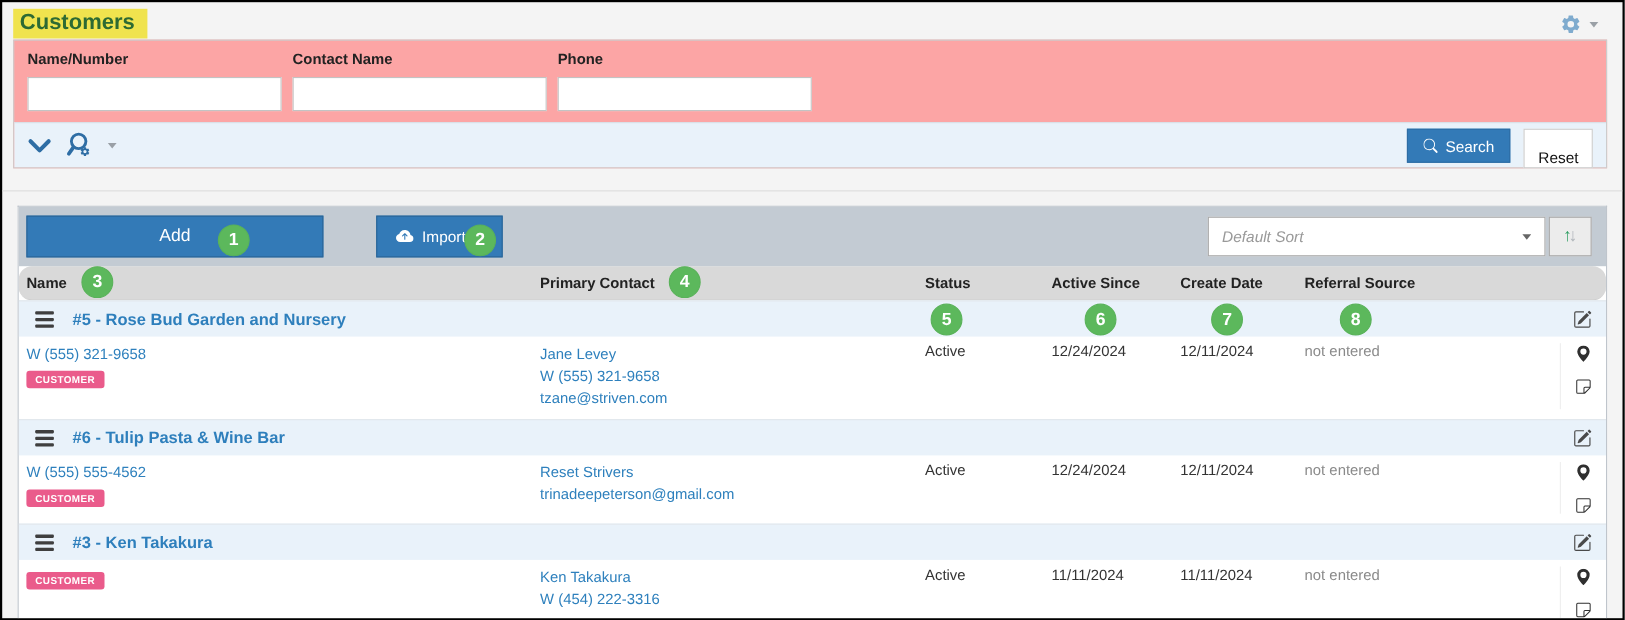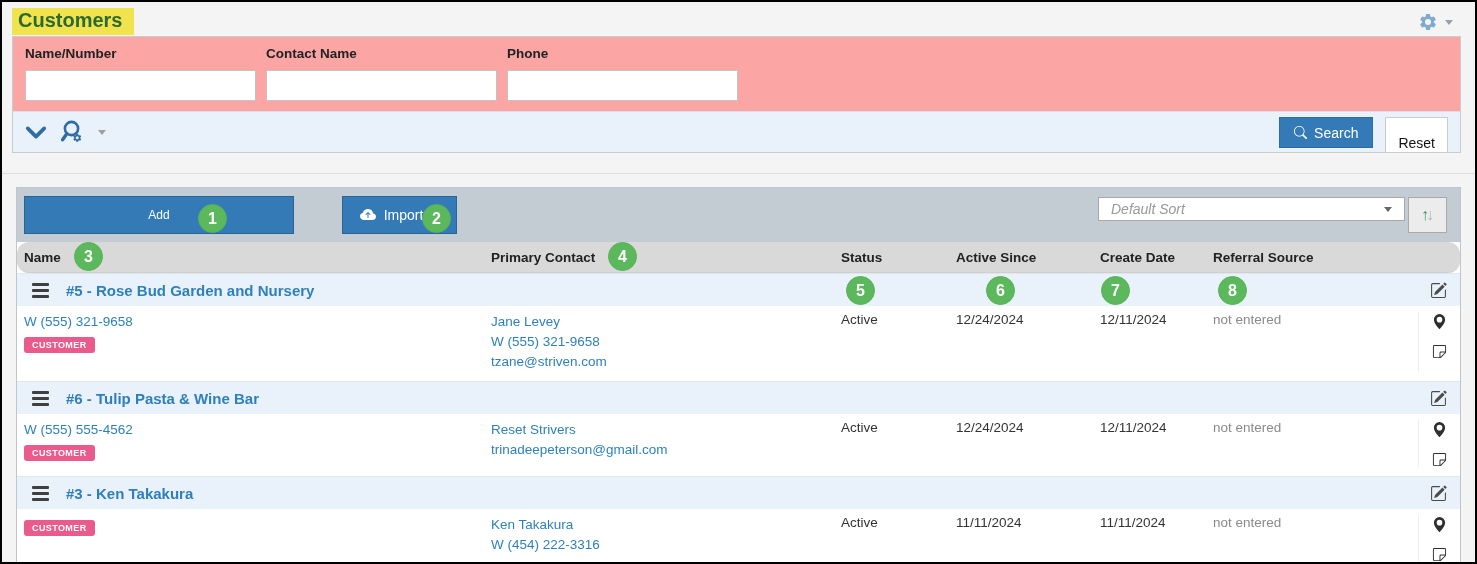--- a/index.html
+++ b/index.html
@@ -34,7 +34,7 @@
     background:#fff; border:1px solid #bfc5cc; border-bottom:none; overflow:hidden; }
   .grid-toolbar { position:relative; height:54px; background:#c3cbd3; }
   .btn-add { position:absolute; left:7px; top:8px; width:270px; height:38px;
-    background:#337ab7; border:1px solid #2a6496; color:#fff; font-size:12px; cursor:pointer; }
+    background:#337ab7; border:1px solid #2a6496; color:#fff; font-size:16px; cursor:pointer; }
   .btn-import { position:absolute; left:285px; top:8px; width:115px; height:38px;
     background:#337ab7; border:1px solid #2a6496; color:#fff; font-size:14px; cursor:pointer;
     display:flex; align-items:center; justify-content:center; gap:8px;margin-left:40px; }

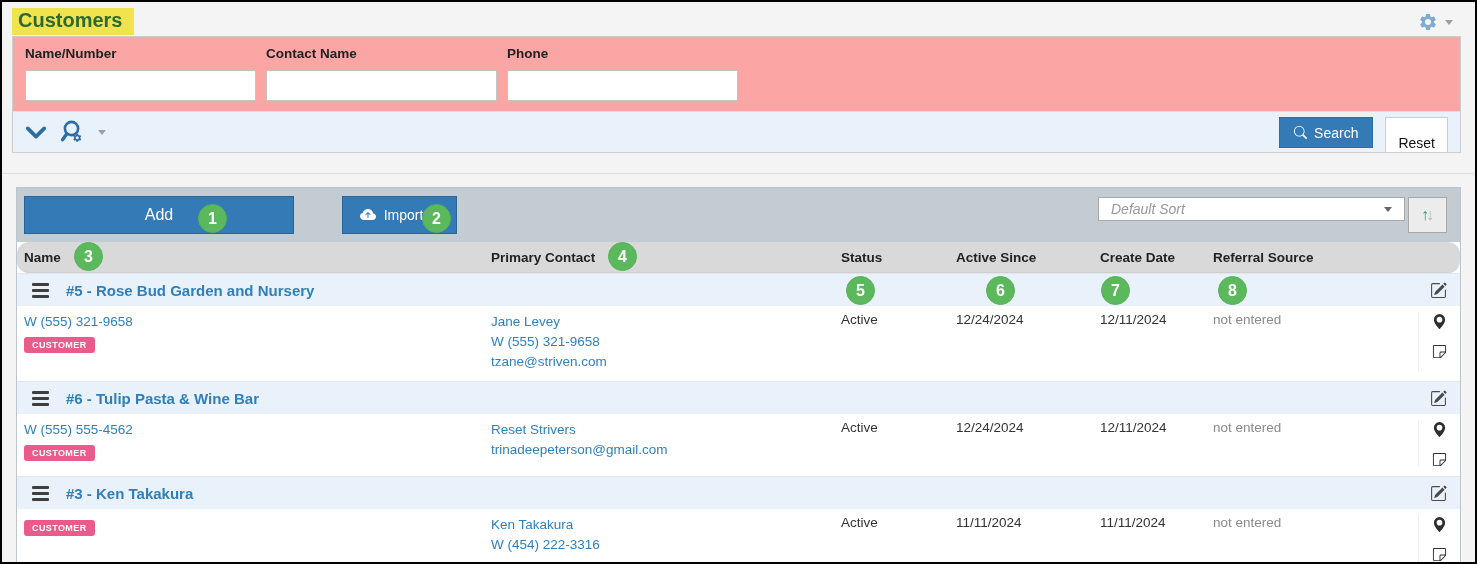--- a/index.html
+++ b/index.html
@@ -39,7 +39,7 @@
     background:#337ab7; border:1px solid #2a6496; color:#fff; font-size:14px; cursor:pointer;
     display:flex; align-items:center; justify-content:center; gap:8px;margin-left:40px; }
   .btn-import .caret { border-top-color:#fff; }
-  .sort-select { position:absolute; right:55px; top:9px; width:307px; height:24px; background:#fff;
+  .sort-select { position:absolute; right:55px; top:9px; width:307px; height:36px; background:#fff;
     border:1px solid #a9a9a9; display:flex; align-items:center; padding:0 12px; cursor:pointer; }
   .sort-select .sel-text { flex:1; font-size:14px; font-style:italic; color:#999; }
   .sort-select .caret { border-top-color:#666; }

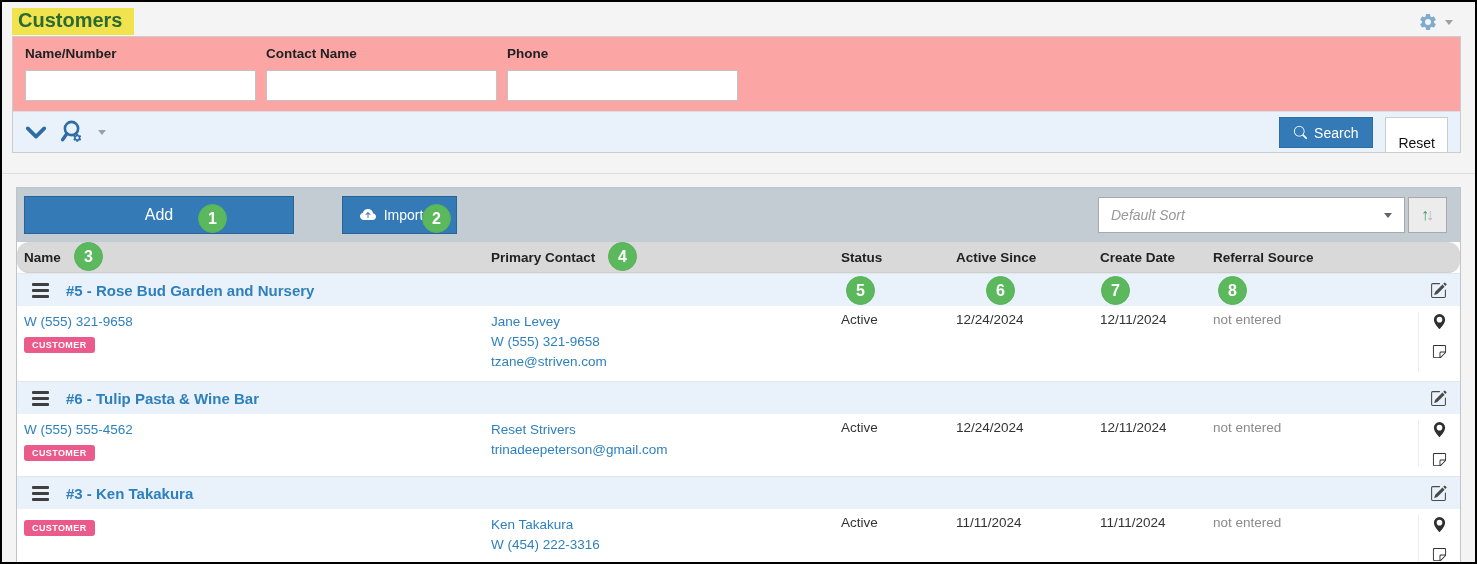--- a/index.html
+++ b/index.html
@@ -53,7 +53,7 @@
   .col-contact { width:350px; }
   .col-status { width:115px; }
   .col-since { width:117px; }
-  .col-create { width:113px;margin-left:27px; }
+  .col-create { width:113px; }
   .col-referral { flex:1; }
   .col-icons { width:42px; display:flex; flex-direction:column; align-items:center; }
 

